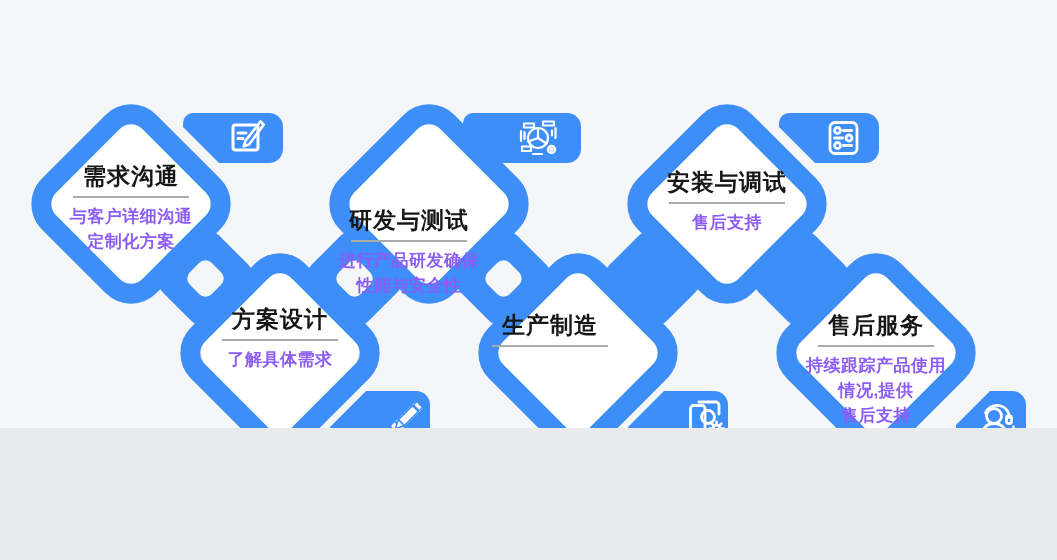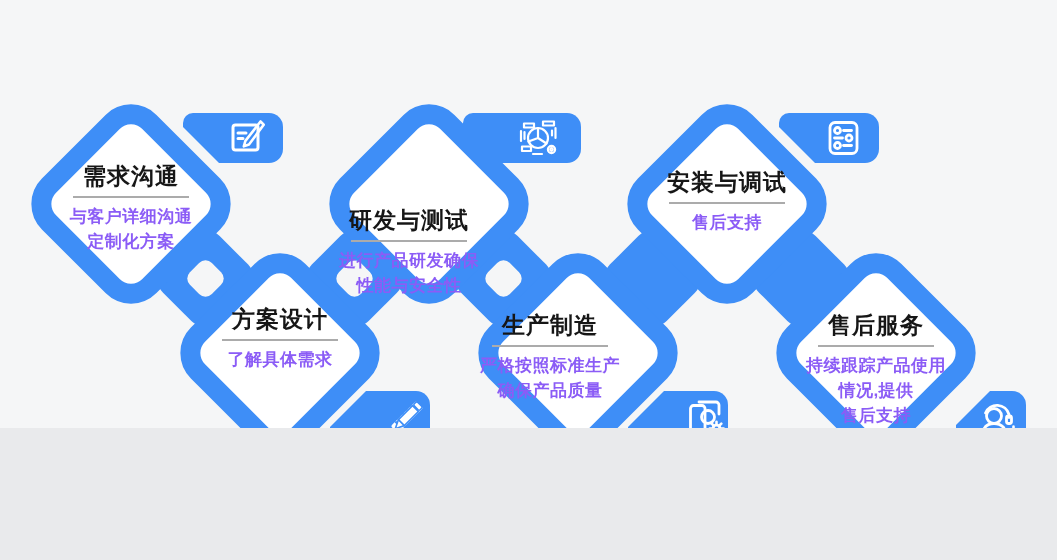--- a/index.html
+++ b/index.html
@@ -182,10 +182,6 @@
   <div class="node-text" style="left:455px;top:311px;">
     <div class="node-title">生产制造</div>
     <div class="node-divider"></div>
-    <div class="node-desc">
-      <div>严格按照标准生产</div>
-      <div>确保产品质量</div>
-    </div>
   </div>
 
   <div class="node-text" style="left:632px;top:168px;">

